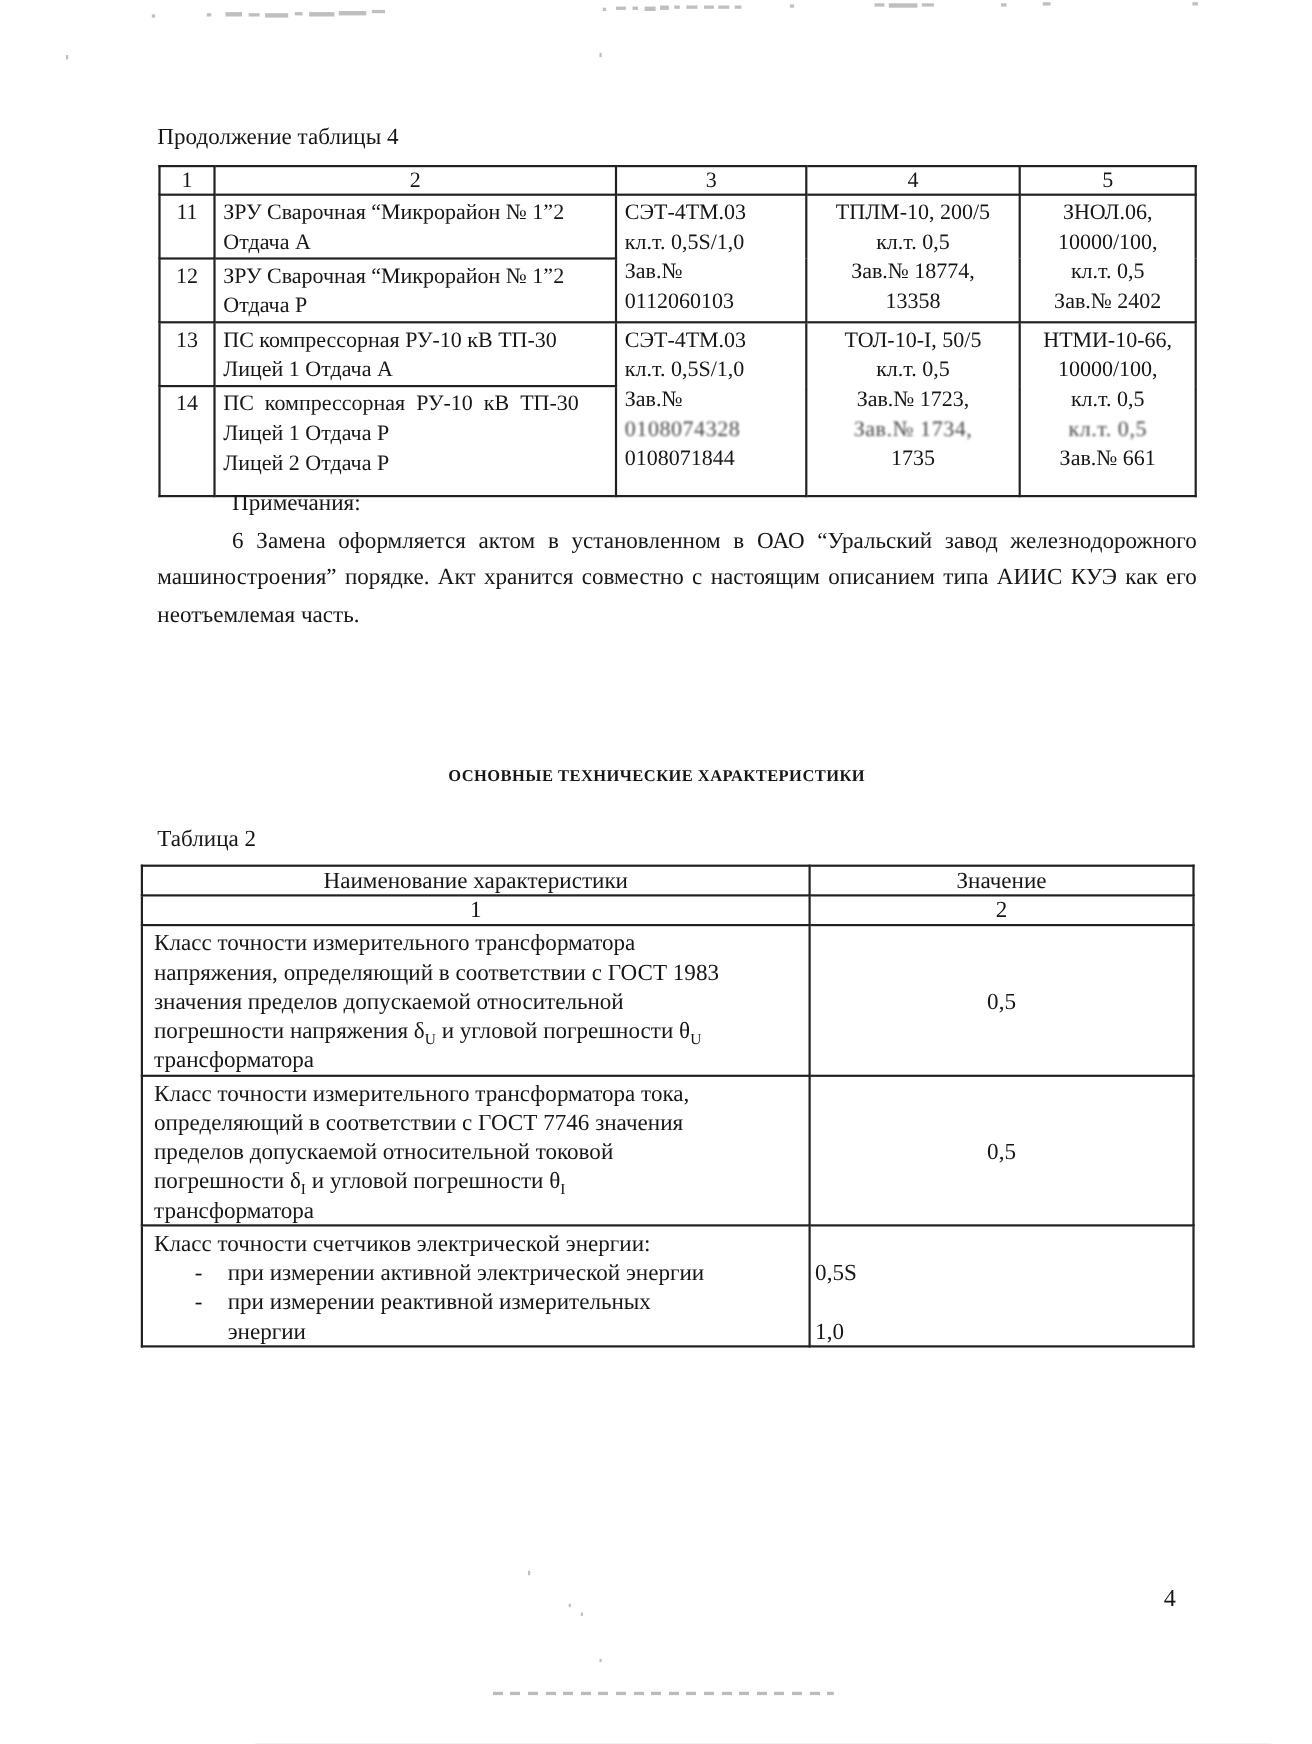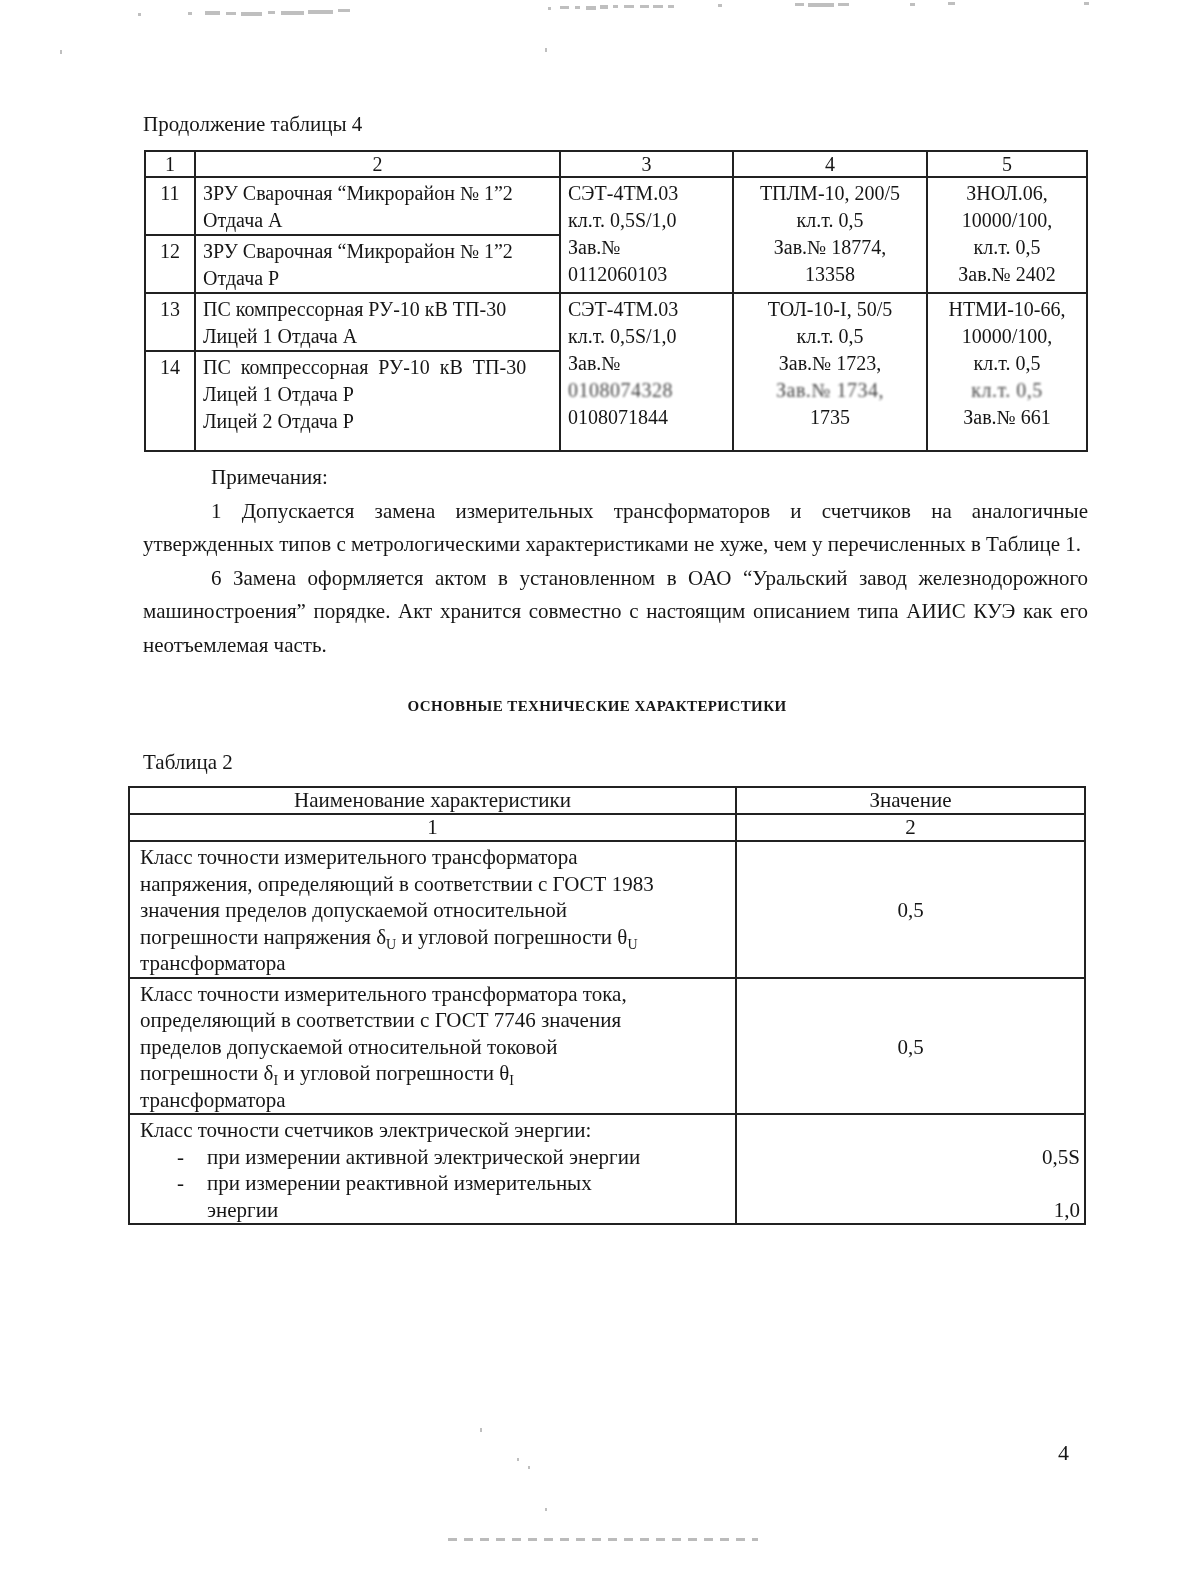--- a/index.html
+++ b/index.html
@@ -48,7 +48,7 @@
   .slot { height:26.5px; }
 
   
-  .notes { left:143px; top:461px; width:945px; font-size:21px; line-height:33.6px; }
+  .notes { left:143px; top:441px; width:945px; font-size:21px; line-height:33.6px; }
   .notes p { margin:0; text-align:justify; text-indent:68px; }
   .bottom-dashes { left:448px; top:1538px; width:310px; height:3px; opacity:.5;
     background:repeating-linear-gradient(90deg,#777 0 9px,transparent 9px 16px); }

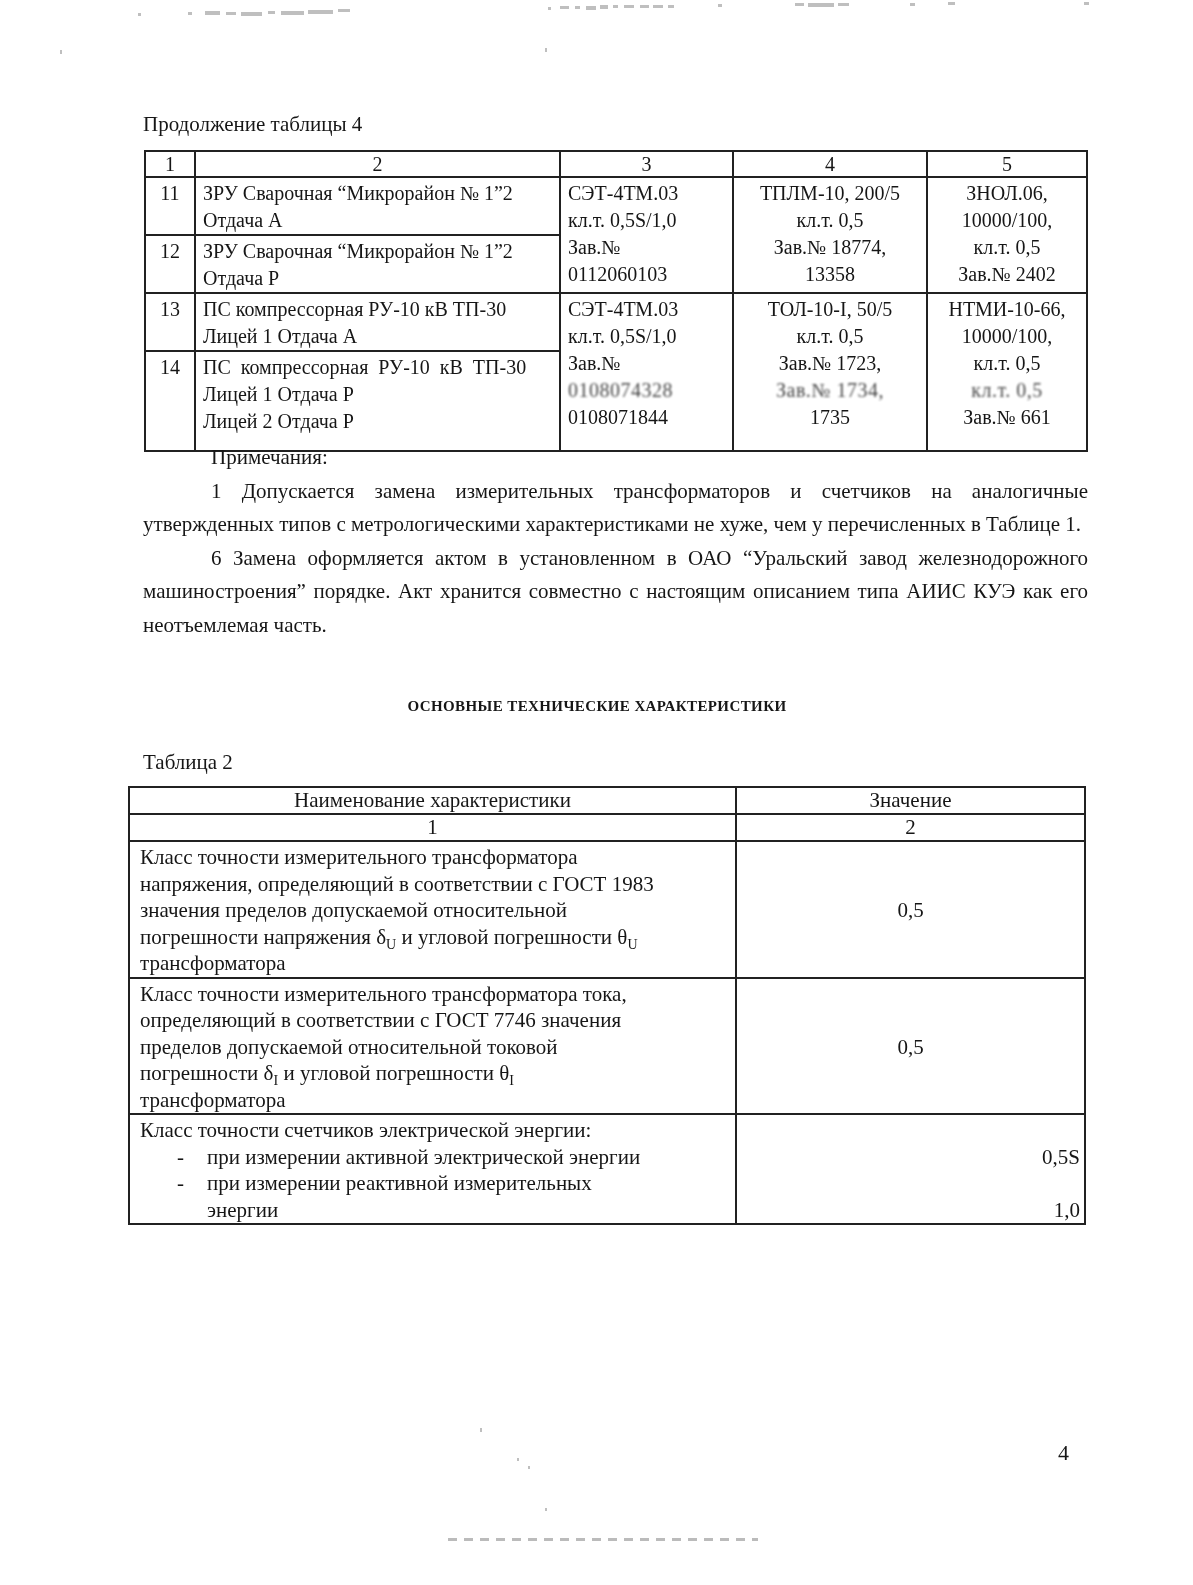--- a/index.html
+++ b/index.html
@@ -180,7 +180,6 @@
 
   <div class="abs notes">
     <p>Примечания:</p>
-    <p>1  Допускается замена измерительных трансформаторов и счетчиков на аналогичные утвержденных типов с метрологическими характеристиками не хуже, чем у перечисленных в Таблице 1.</p>
     <p>6  Замена оформляется актом в установленном в ОАО   “Уральский завод железнодорожного машиностроения” порядке. Акт хранится совместно с настоящим описанием типа АИИС КУЭ  как его неотъемлемая часть.</p>
   </div>
 

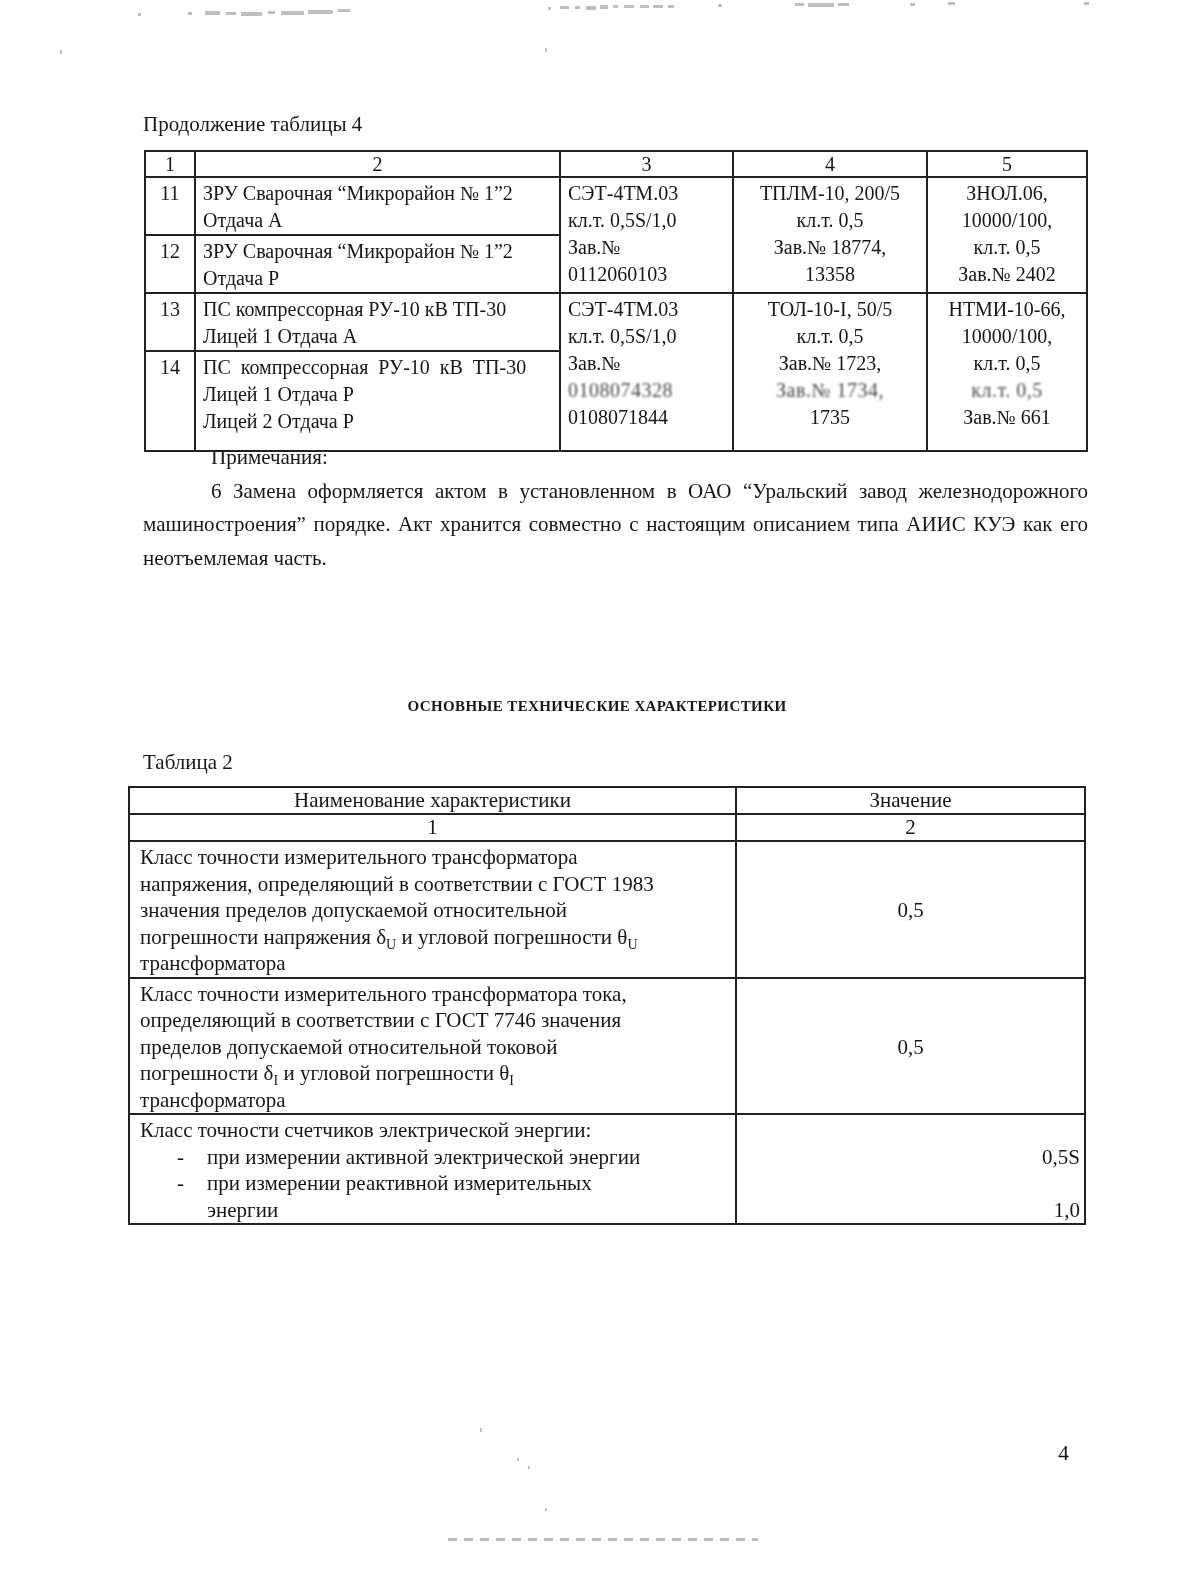--- a/index.html
+++ b/index.html
@@ -40,7 +40,7 @@
   .t2r1 { height:128px; } .t2r2 { height:128px; } .t2r3 { height:105px; }
   #t2 .name { padding-left:10px; }
   #t2 .val { text-align:center; vertical-align:middle; }
-  #t2 .val-top { text-align:right; vertical-align:top;font-family:Liberation Serif, serif; }
+  #t2 .val-top { text-align:left; vertical-align:top;font-family:Liberation Serif, serif; }
   sub { font-size:14px; line-height:0; }
   .bullet { display:flex; }
   .bullet .dash { width:30px; padding-left:37px; flex:none; }

